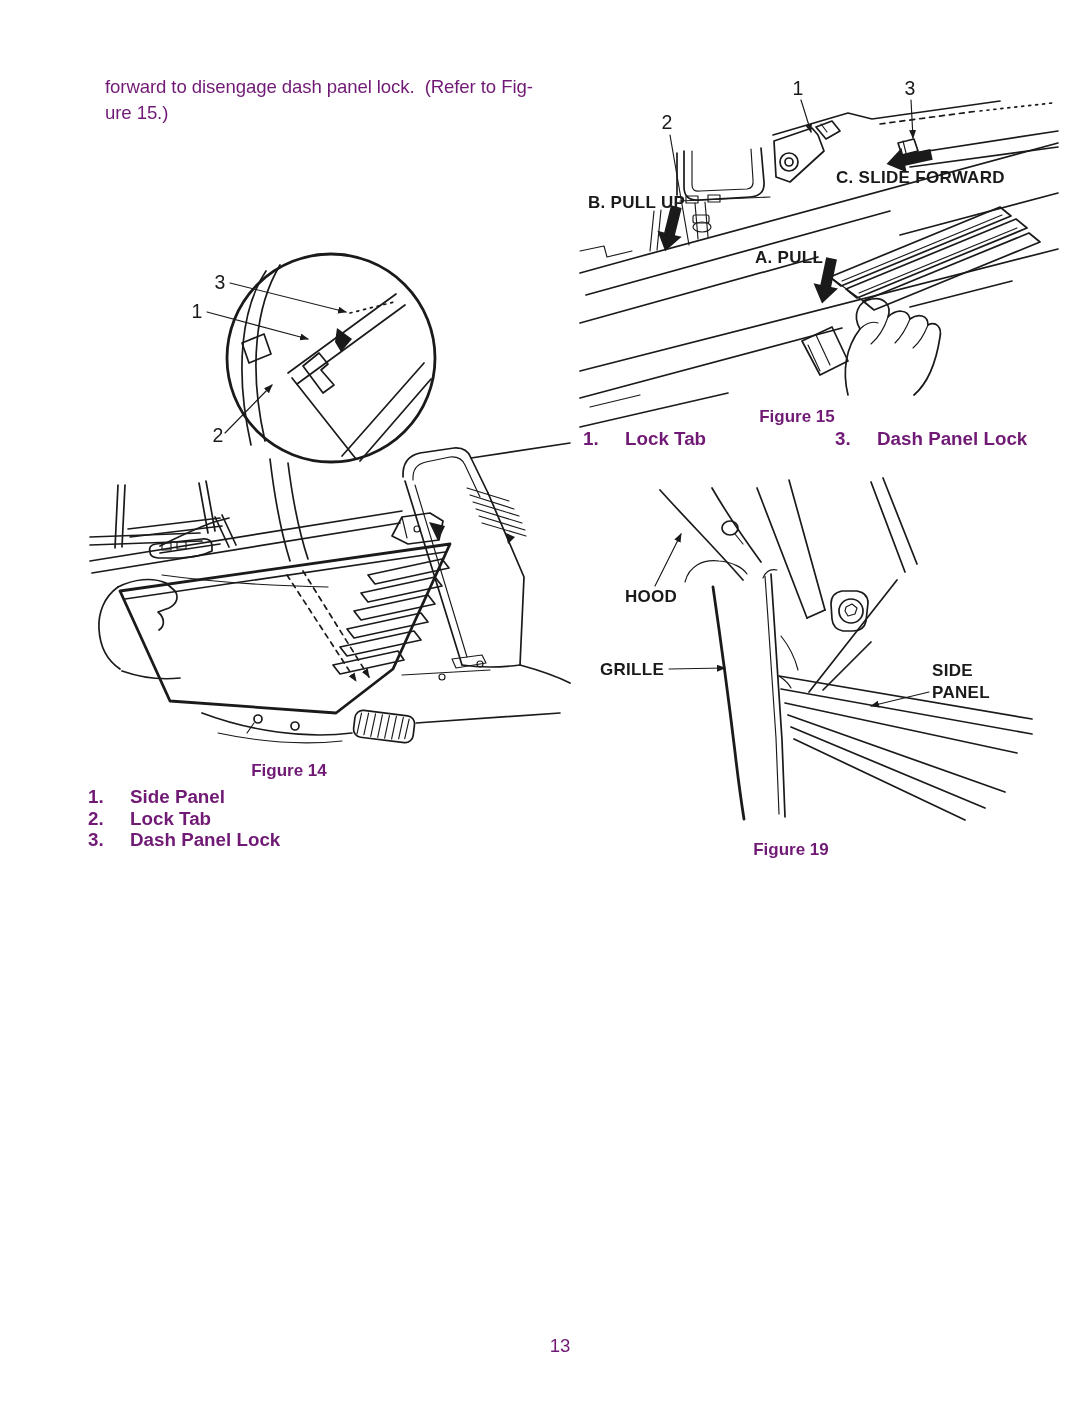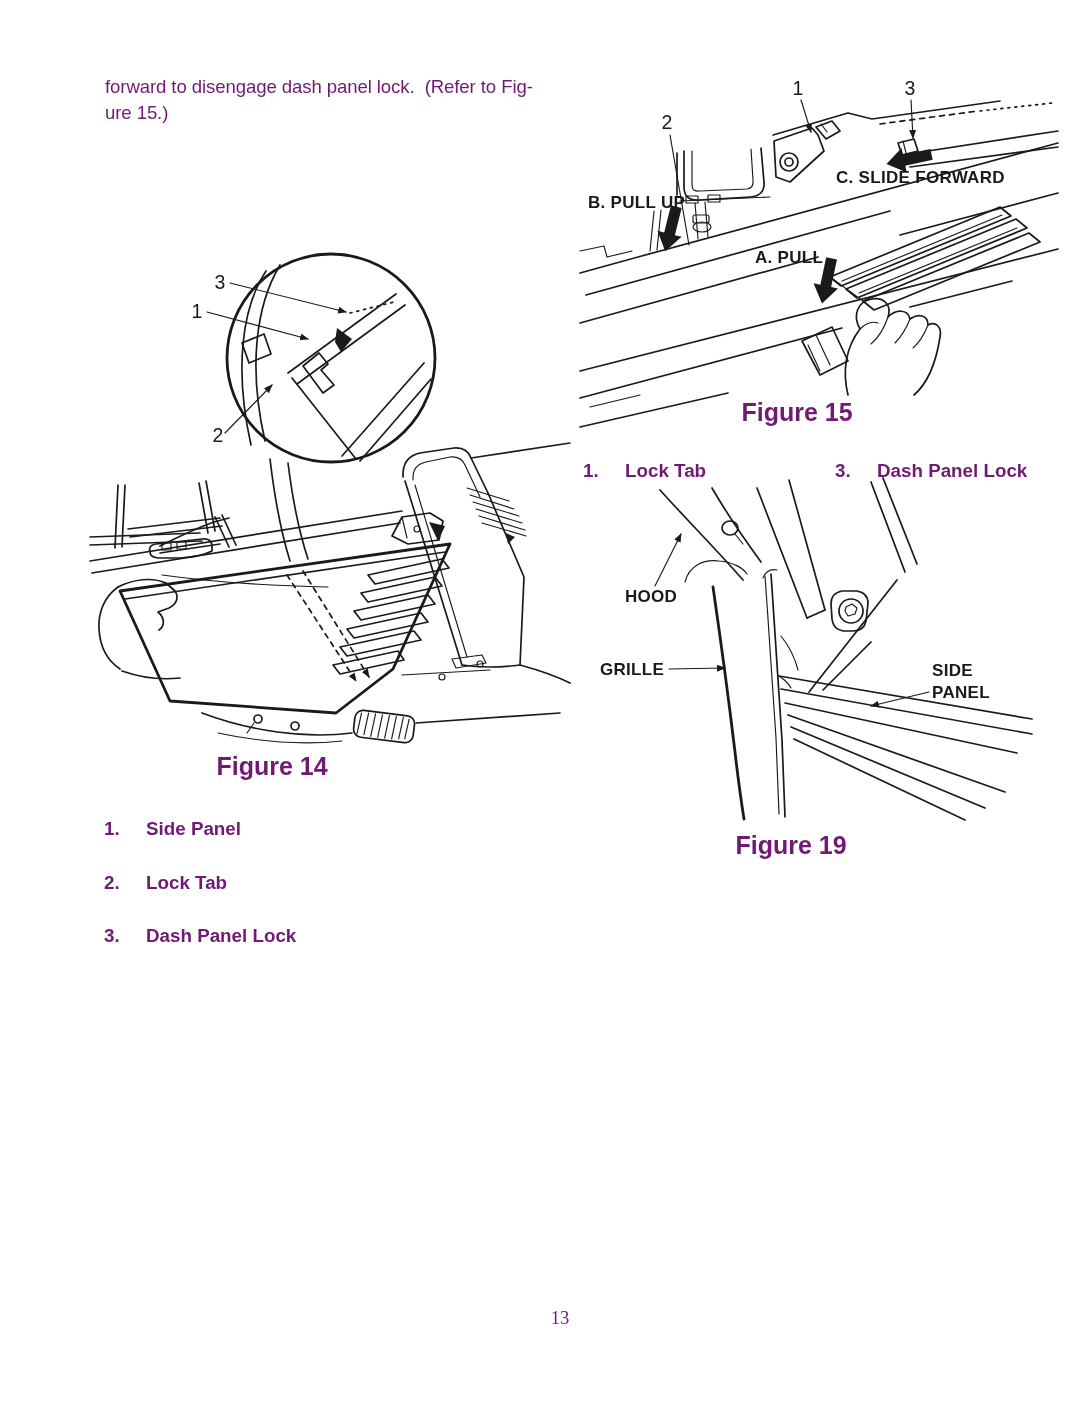--- a/index.html
+++ b/index.html
@@ -7,7 +7,7 @@
         font-family:"Liberation Sans",sans-serif;color:#701a75;overflow:hidden;margin:0 auto;}
   .para{position:absolute;left:105px;width:462px;font-size:18.6px;line-height:26.2px;
         letter-spacing:-0.1px;white-space:pre-wrap;}
-  .caption{position:absolute;font-weight:bold;font-size:25px;text-align:center;}
+  .caption{position:absolute;font-weight:bold;font-size:17px;text-align:center;margin-top:9px;}
   .legend{position:absolute;font-weight:bold;font-size:18.8px;line-height:21.6px;}
   .lrow{white-space:nowrap;margin-top:32px;}
   .lnum{display:inline-block;width:42px;}

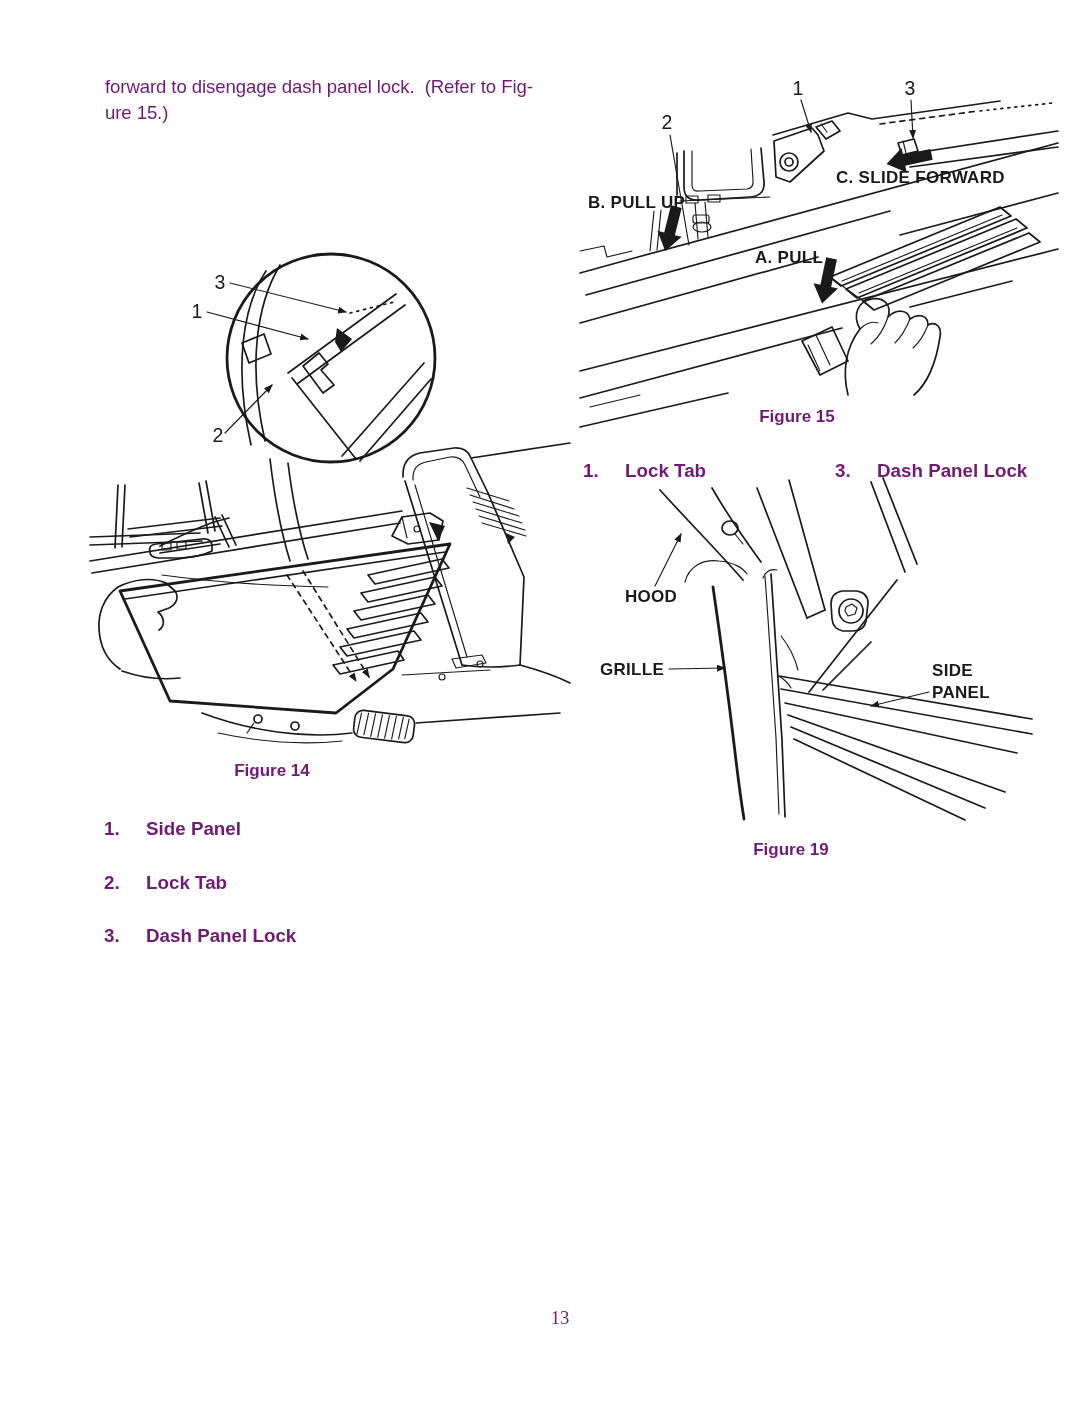--- a/index.html
+++ b/index.html
@@ -9,7 +9,7 @@
         letter-spacing:-0.1px;white-space:pre-wrap;}
   .caption{position:absolute;font-weight:bold;font-size:17px;text-align:center;margin-top:9px;}
   .legend{position:absolute;font-weight:bold;font-size:18.8px;line-height:21.6px;}
-  .lrow{white-space:nowrap;margin-top:32px;}
+  .lrow{white-space:nowrap;}
   .lnum{display:inline-block;width:42px;}
   .col2{position:absolute;left:252px;top:0;}
   .pageno{position:absolute;left:520px;top:1307px;width:80px;text-align:center;font-size:18.6px;font-family:Liberation Serif, serif;}

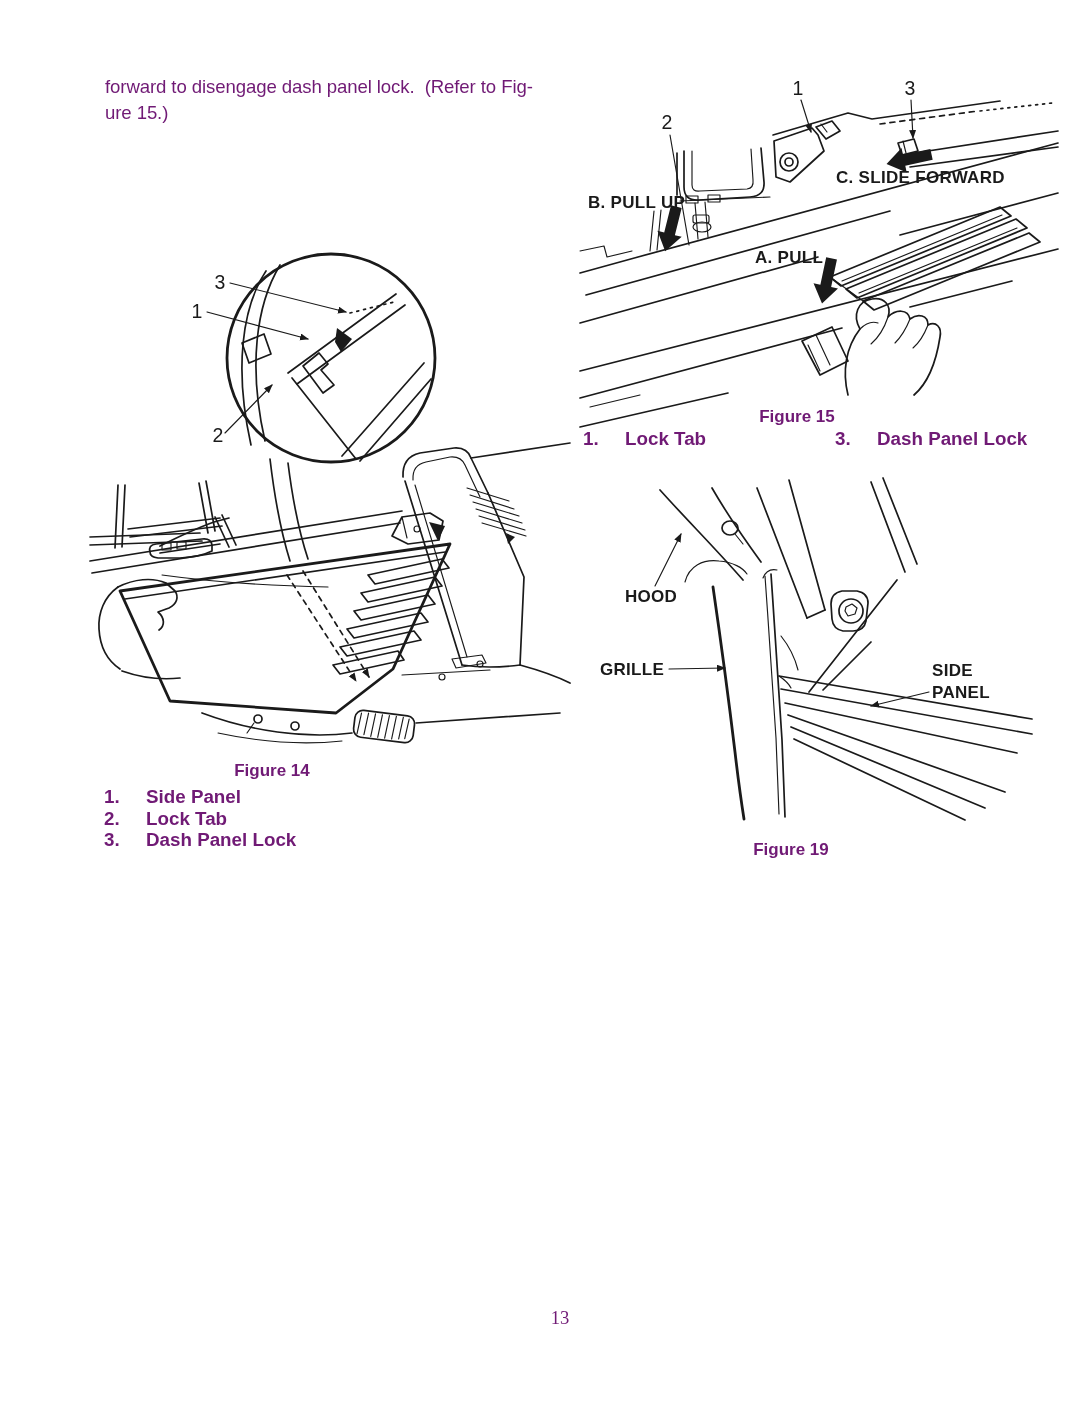--- a/index.html
+++ b/index.html
@@ -129,7 +129,7 @@
       <path class="s1" d="M362 414 l30 -4 4 8 -30 5 z"></path>
     </g>
   </svg>
-  <div class="caption" style="left:172px;top:752px;width:200px">Figure 14</div>
+  <div class="caption" style="left:189px;top:752px;width:200px">Figure 14</div>
   <div class="legend" style="left:104px;top:786px">
     <div class="lrow"><span class="lnum">1.</span><span>Side Panel</span></div>
     <div class="lrow"><span class="lnum">2.</span><span>Lock Tab</span></div>

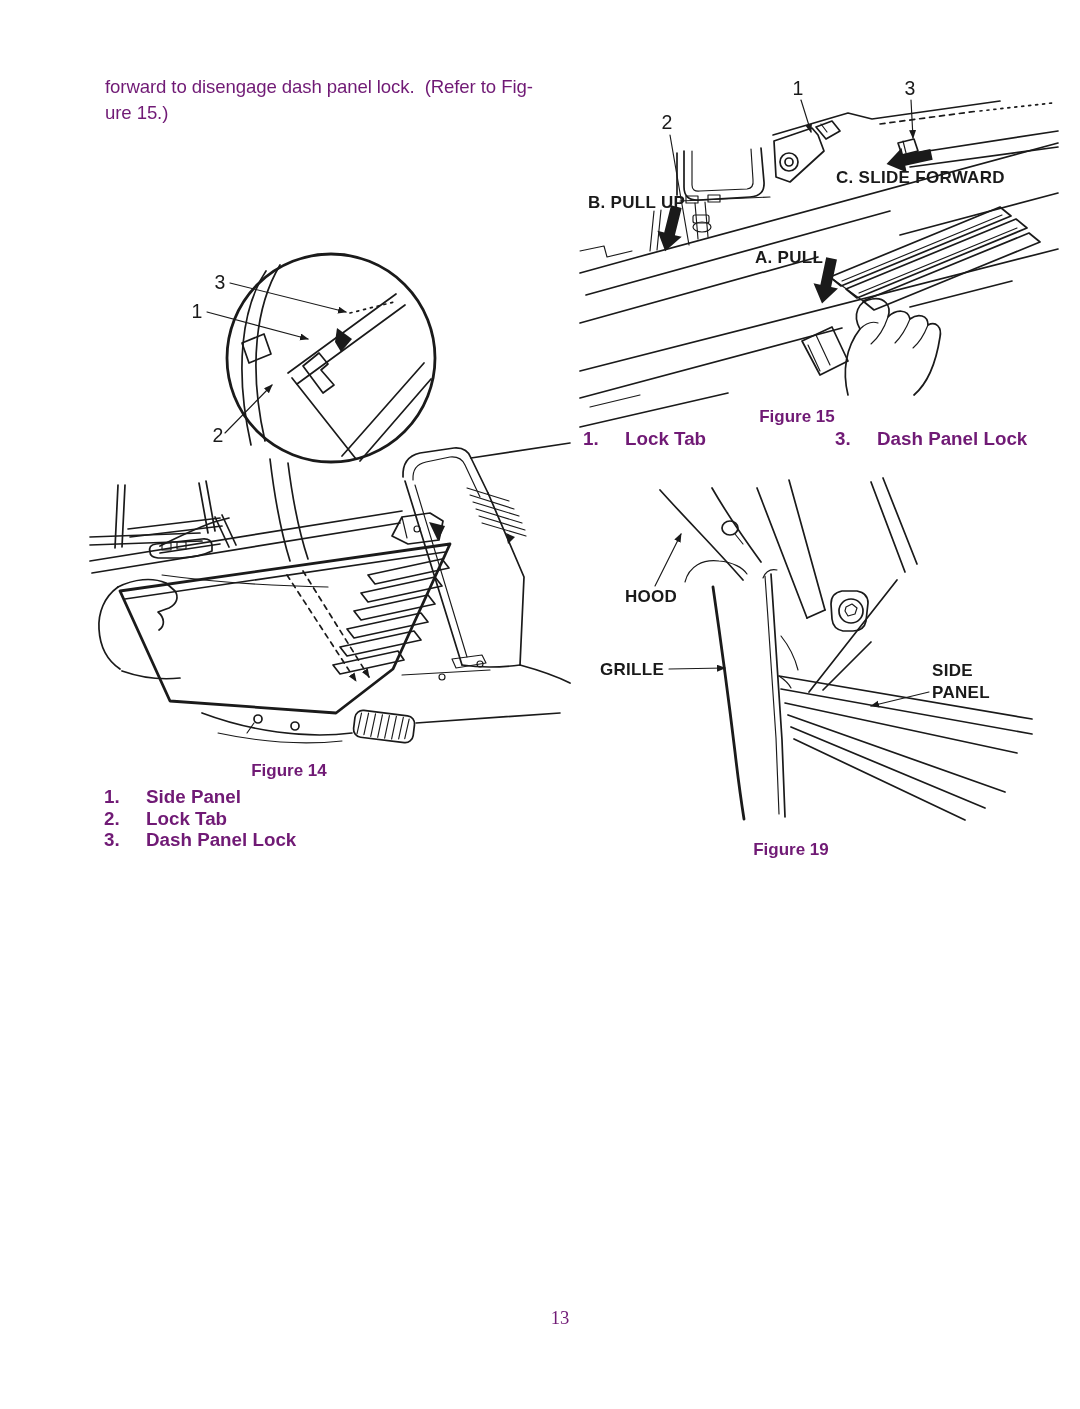--- a/index.html
+++ b/index.html
@@ -130,7 +130,7 @@
     </g>
   </svg>
   <div class="caption" style="left:189px;top:752px;width:200px">Figure 14</div>
-  <div class="legend" style="left:104px;top:786px">
+  <div class="legend" style="left:88px;top:786px">
     <div class="lrow"><span class="lnum">1.</span><span>Side Panel</span></div>
     <div class="lrow"><span class="lnum">2.</span><span>Lock Tab</span></div>
     <div class="lrow"><span class="lnum">3.</span><span>Dash Panel Lock</span></div>

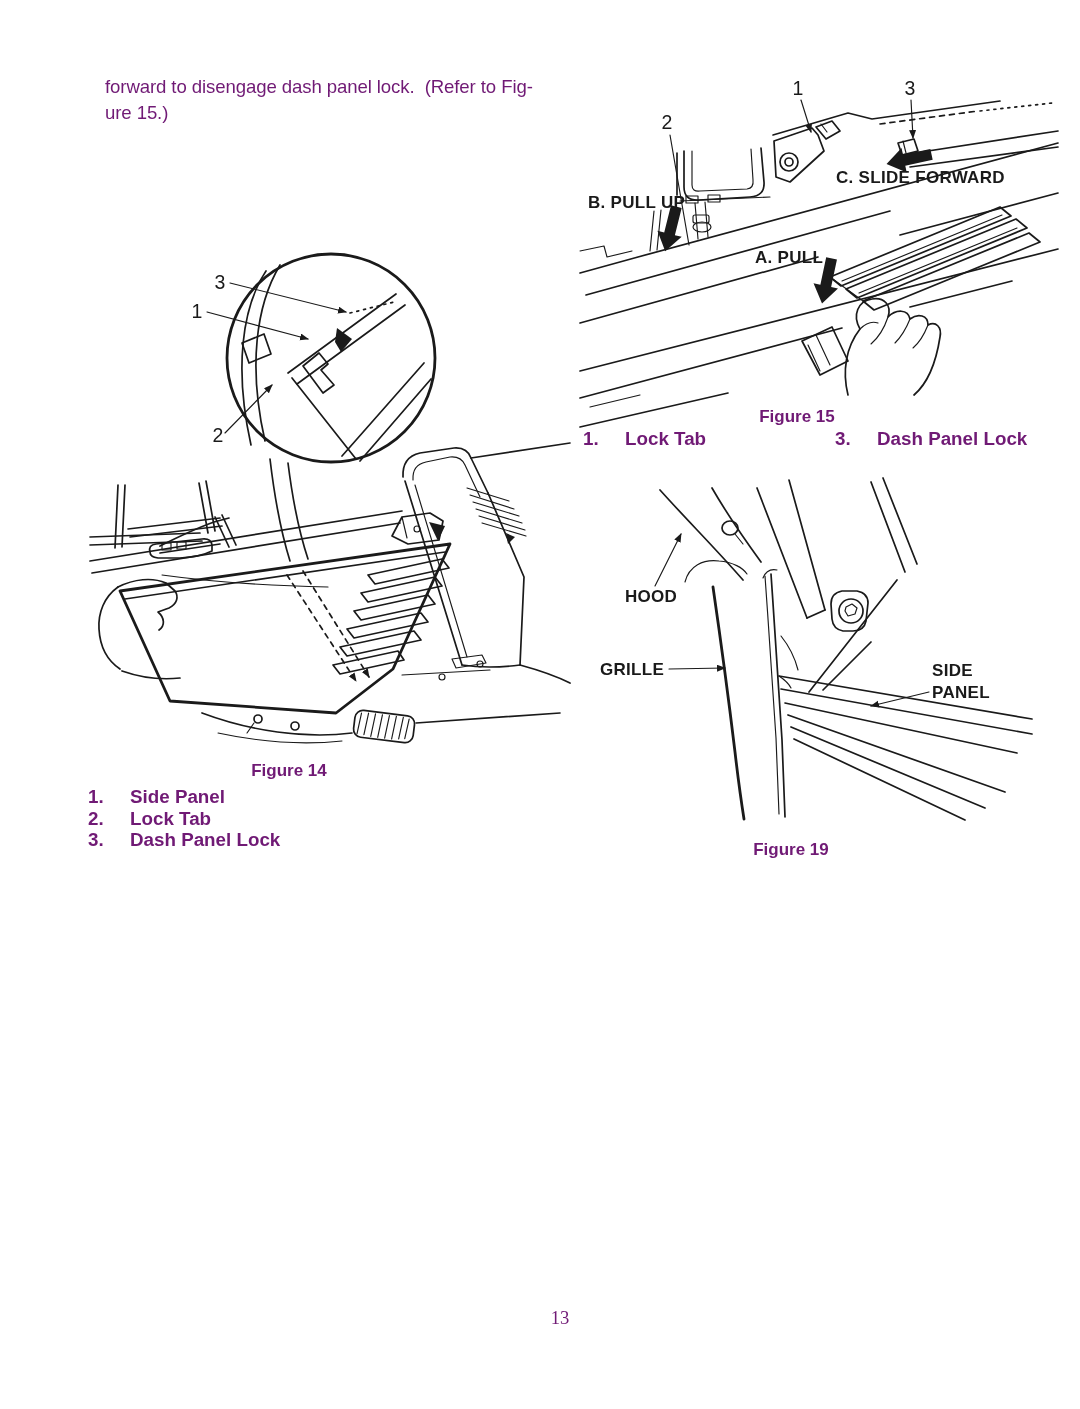--- a/index.html
+++ b/index.html
@@ -12,7 +12,7 @@
   .lrow{white-space:nowrap;}
   .lnum{display:inline-block;width:42px;}
   .col2{position:absolute;left:252px;top:0;}
-  .pageno{position:absolute;left:520px;top:1307px;width:80px;text-align:center;font-size:18.6px;font-family:Liberation Serif, serif;}
+  .pageno{position:absolute;left:520px;top:1335px;width:80px;text-align:center;font-size:18.6px;}
   svg{position:absolute;overflow:visible;}
   svg text{font-family:"Liberation Sans",sans-serif;fill:#1a1a1a;}
   .lab{font-weight:bold;font-size:17px;letter-spacing:.3px;}

